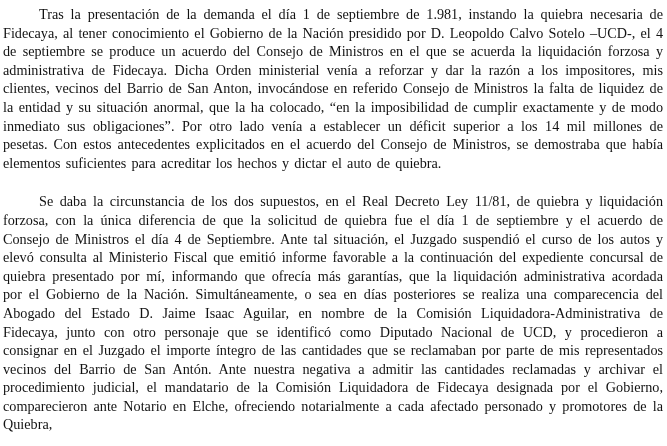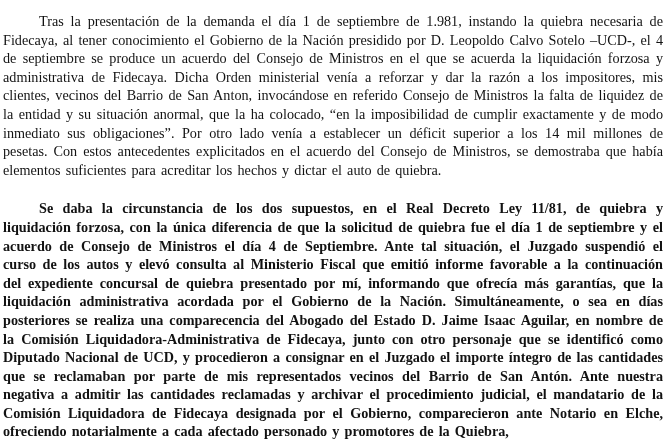--- a/index.html
+++ b/index.html
@@ -14,7 +14,7 @@
     background: #ffffff;
     overflow: hidden;
     box-sizing: border-box;
-    padding: 12px 4px 0 3px;
+    padding: 5px 4px 0 3px;
   }
   .doc {
     font-family: "Liberation Serif", "DejaVu Serif", serif;

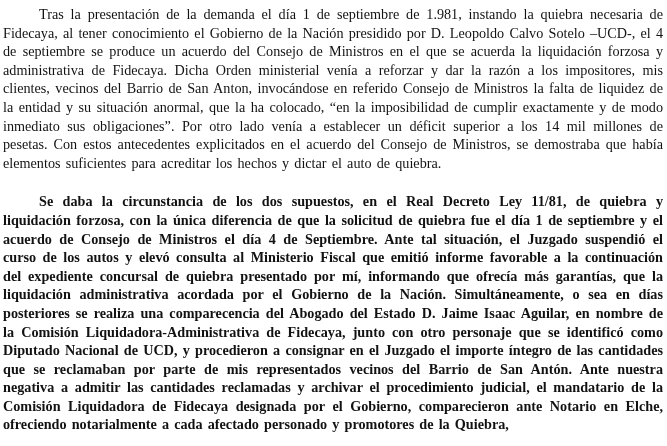--- a/index.html
+++ b/index.html
@@ -30,7 +30,6 @@
   }
   .doc p.para-second {
     margin-top: 20px;
-    font-weight: bold;
   }
 </style>
 </head>

